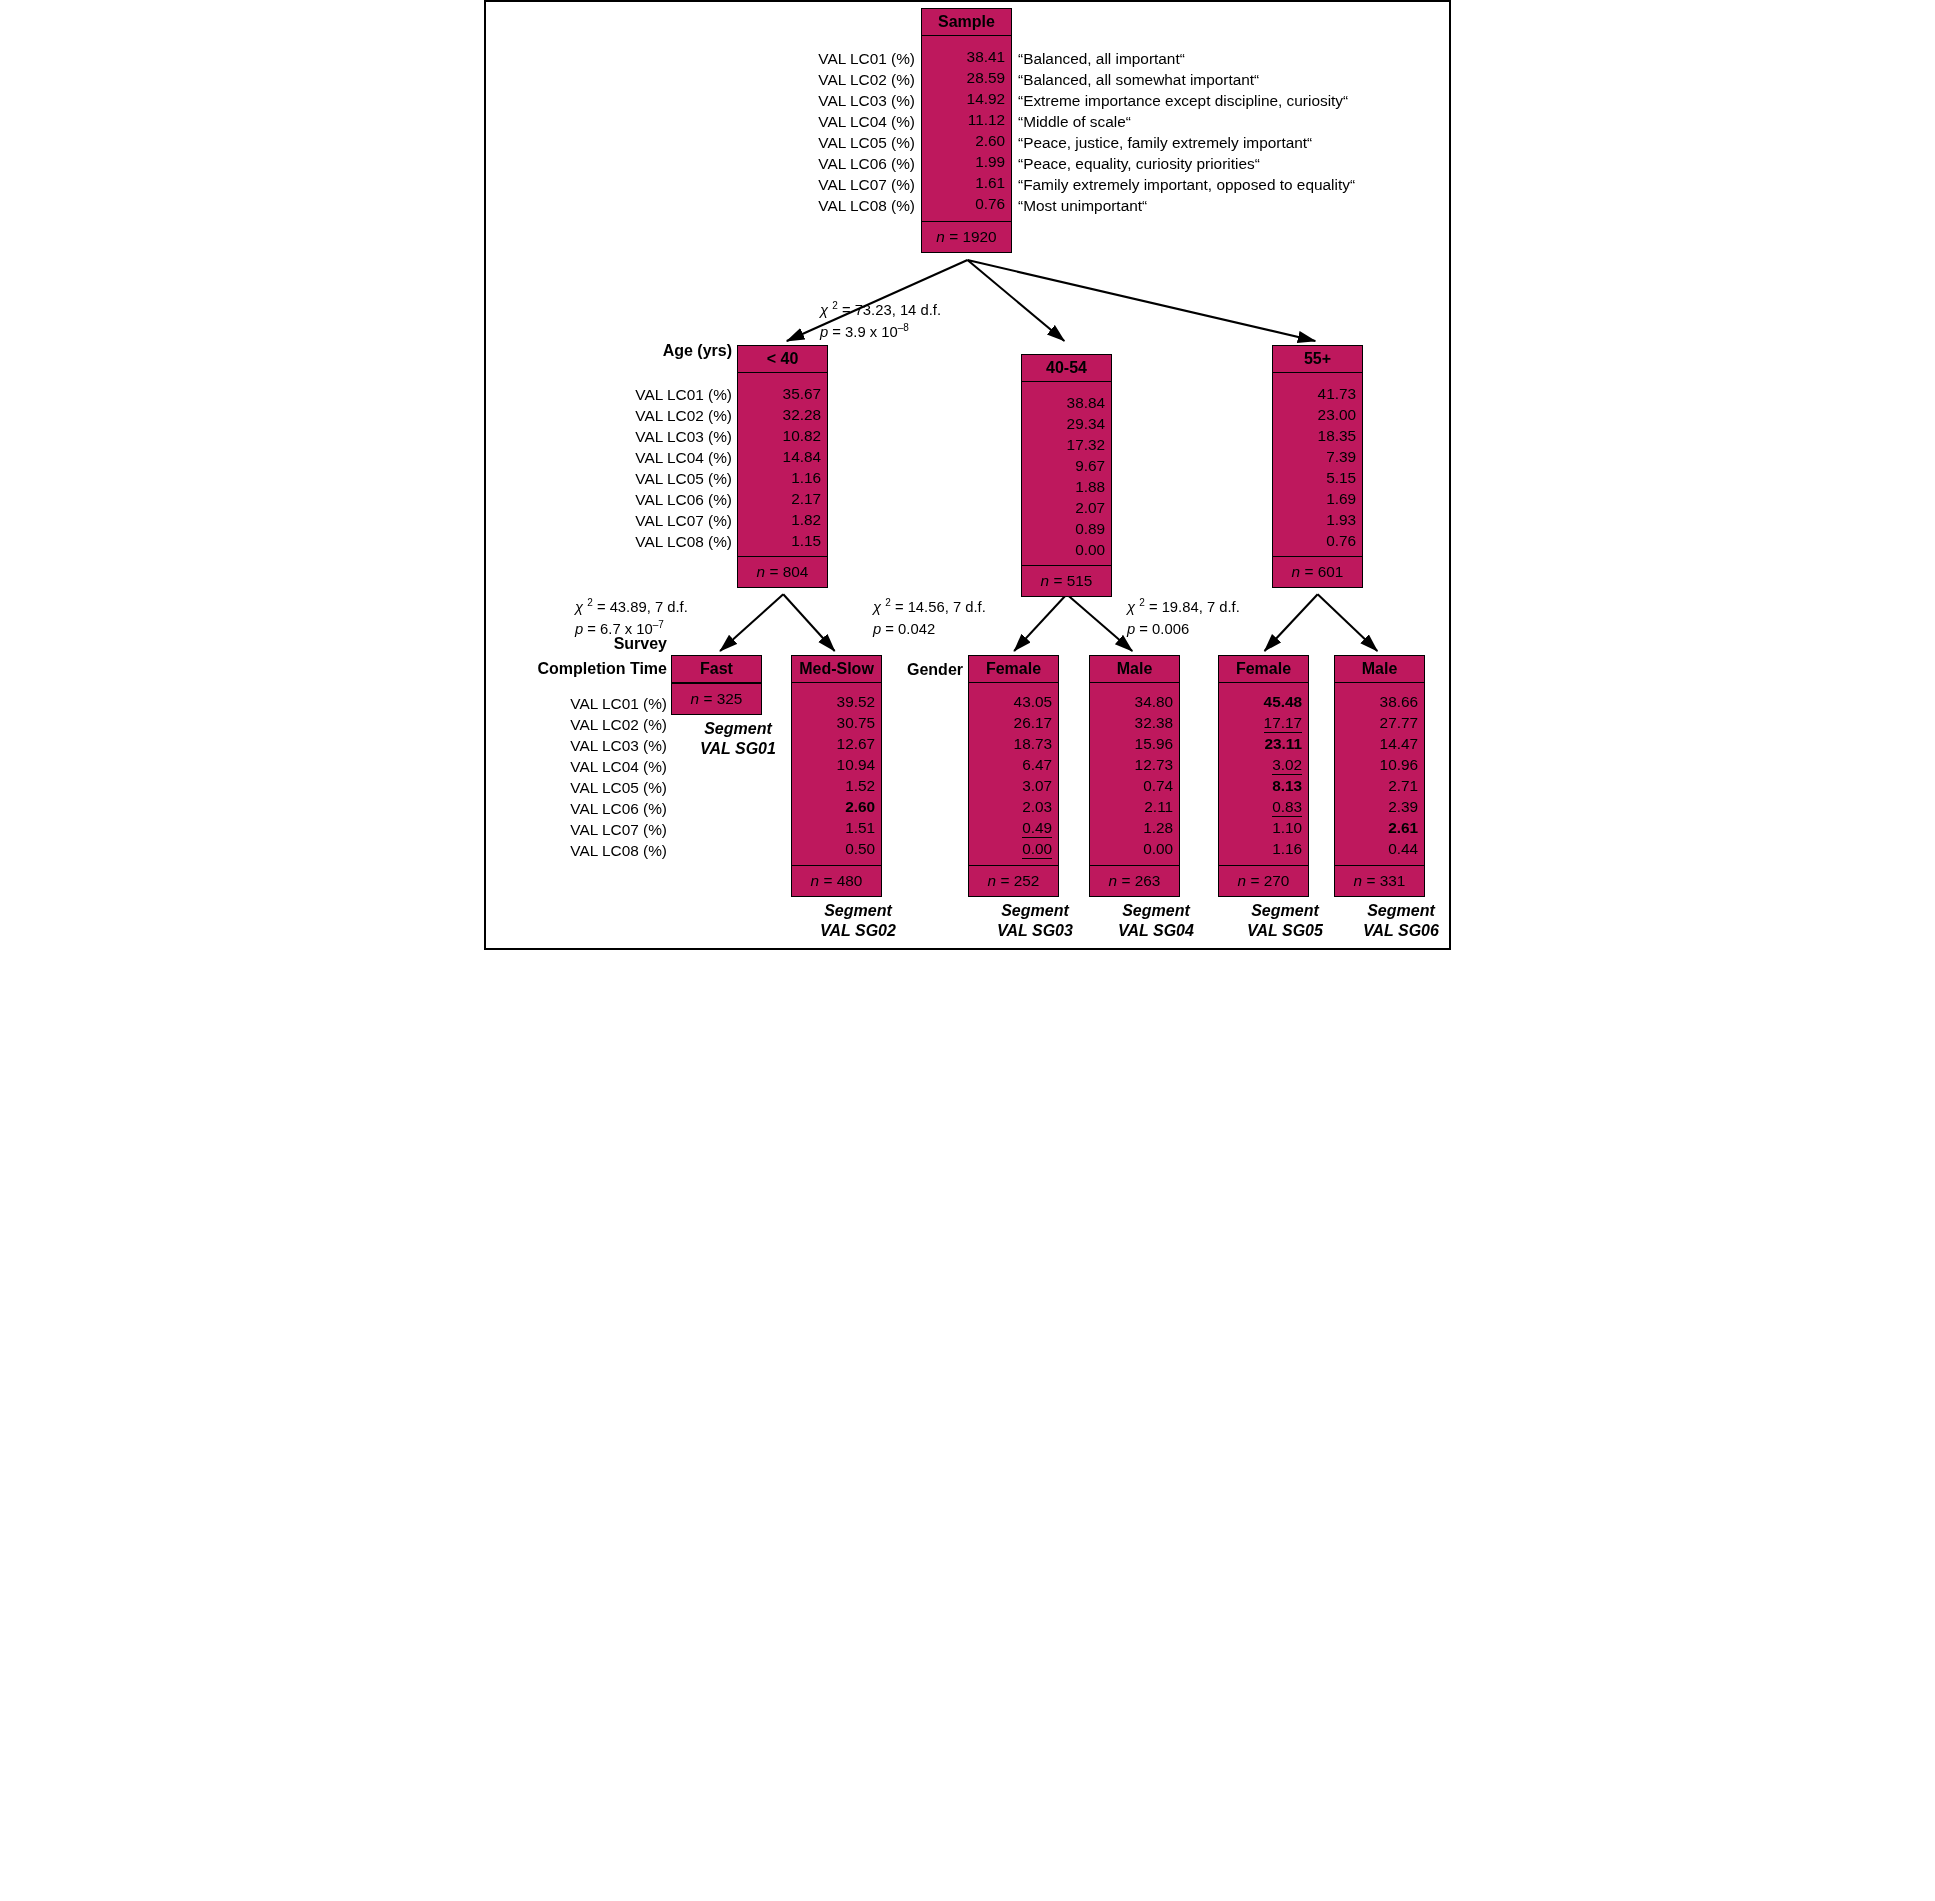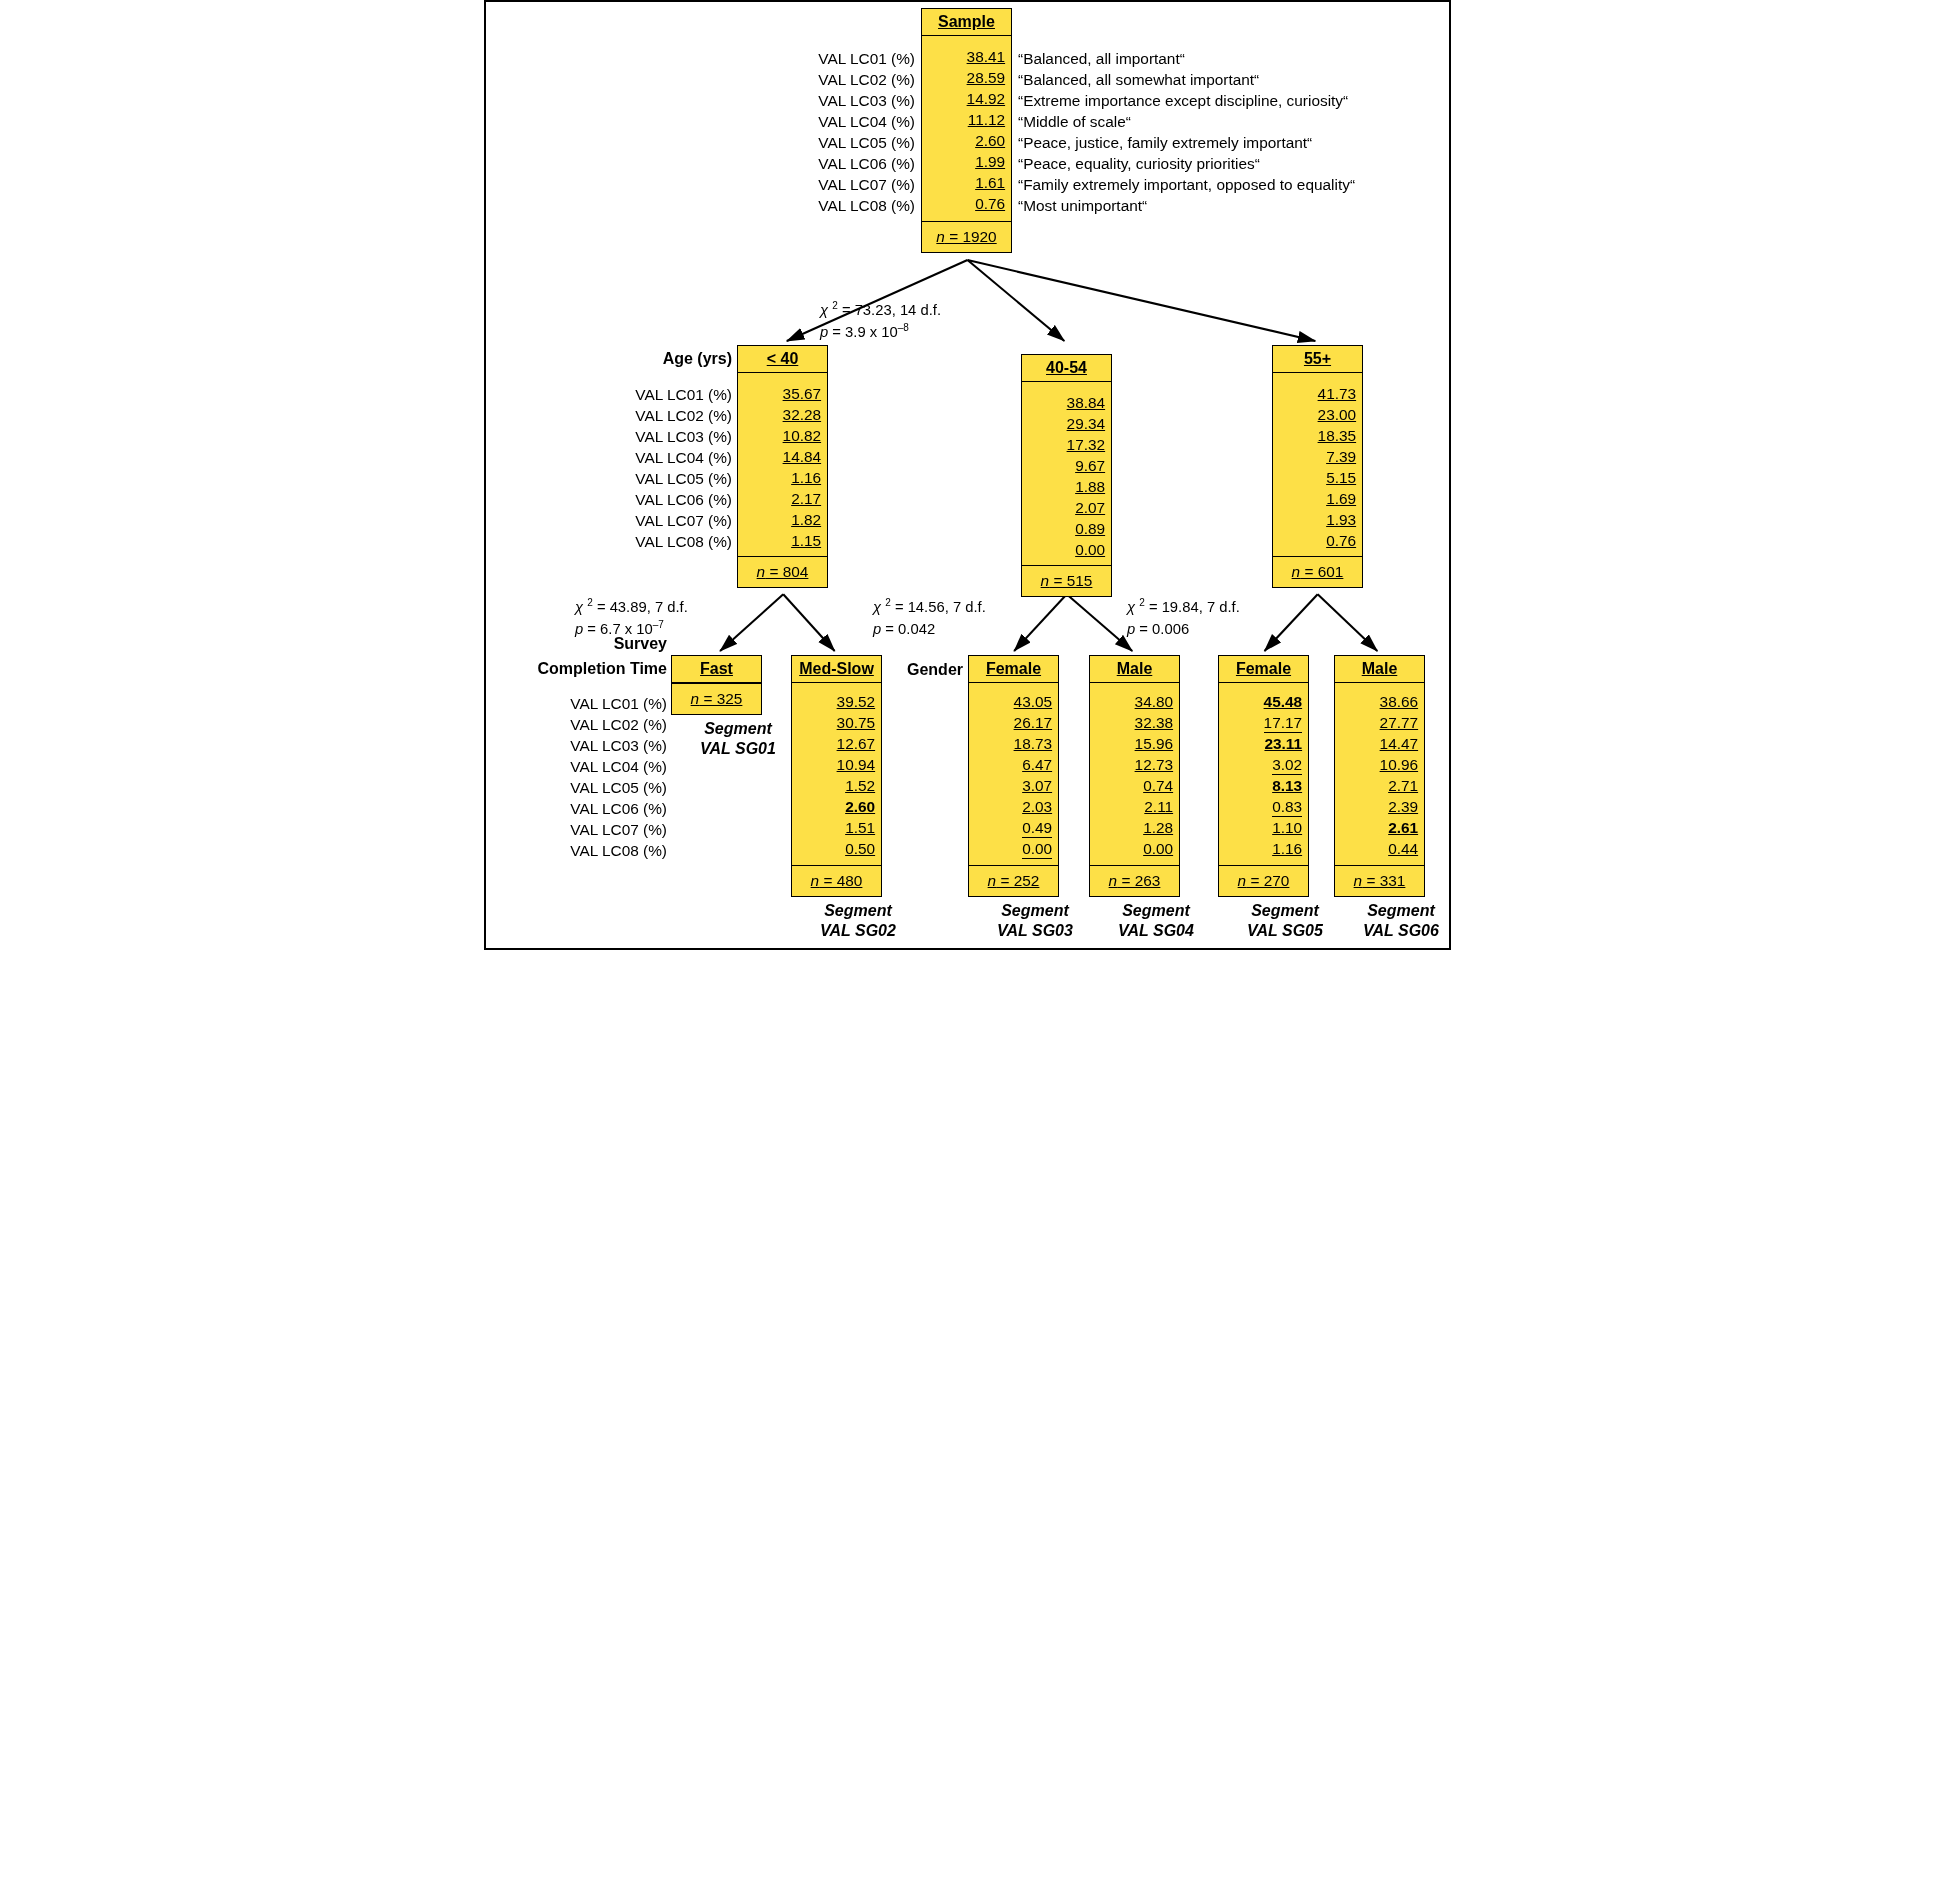--- a/index.html
+++ b/index.html
@@ -14,7 +14,7 @@
     overflow:hidden;
   }
   .node{position:absolute;}
-  .box{border:1.8px solid #000;background:#fde047;width:89px;box-sizing:content-box;text-decoration:underline;}
+  .box{border:1.8px solid #000;background:#be185d;width:89px;box-sizing:content-box;}
   .hdr{height:26px;line-height:26px;text-align:center;font-weight:bold;font-size:16px;border-bottom:1.8px solid #000;white-space:nowrap;}
   .bd{padding:9.5px 5.9px 5.9px;text-align:right;font-size:15.4px;}
   .root-node .bd{padding:10.6px 5.9px 7px;}

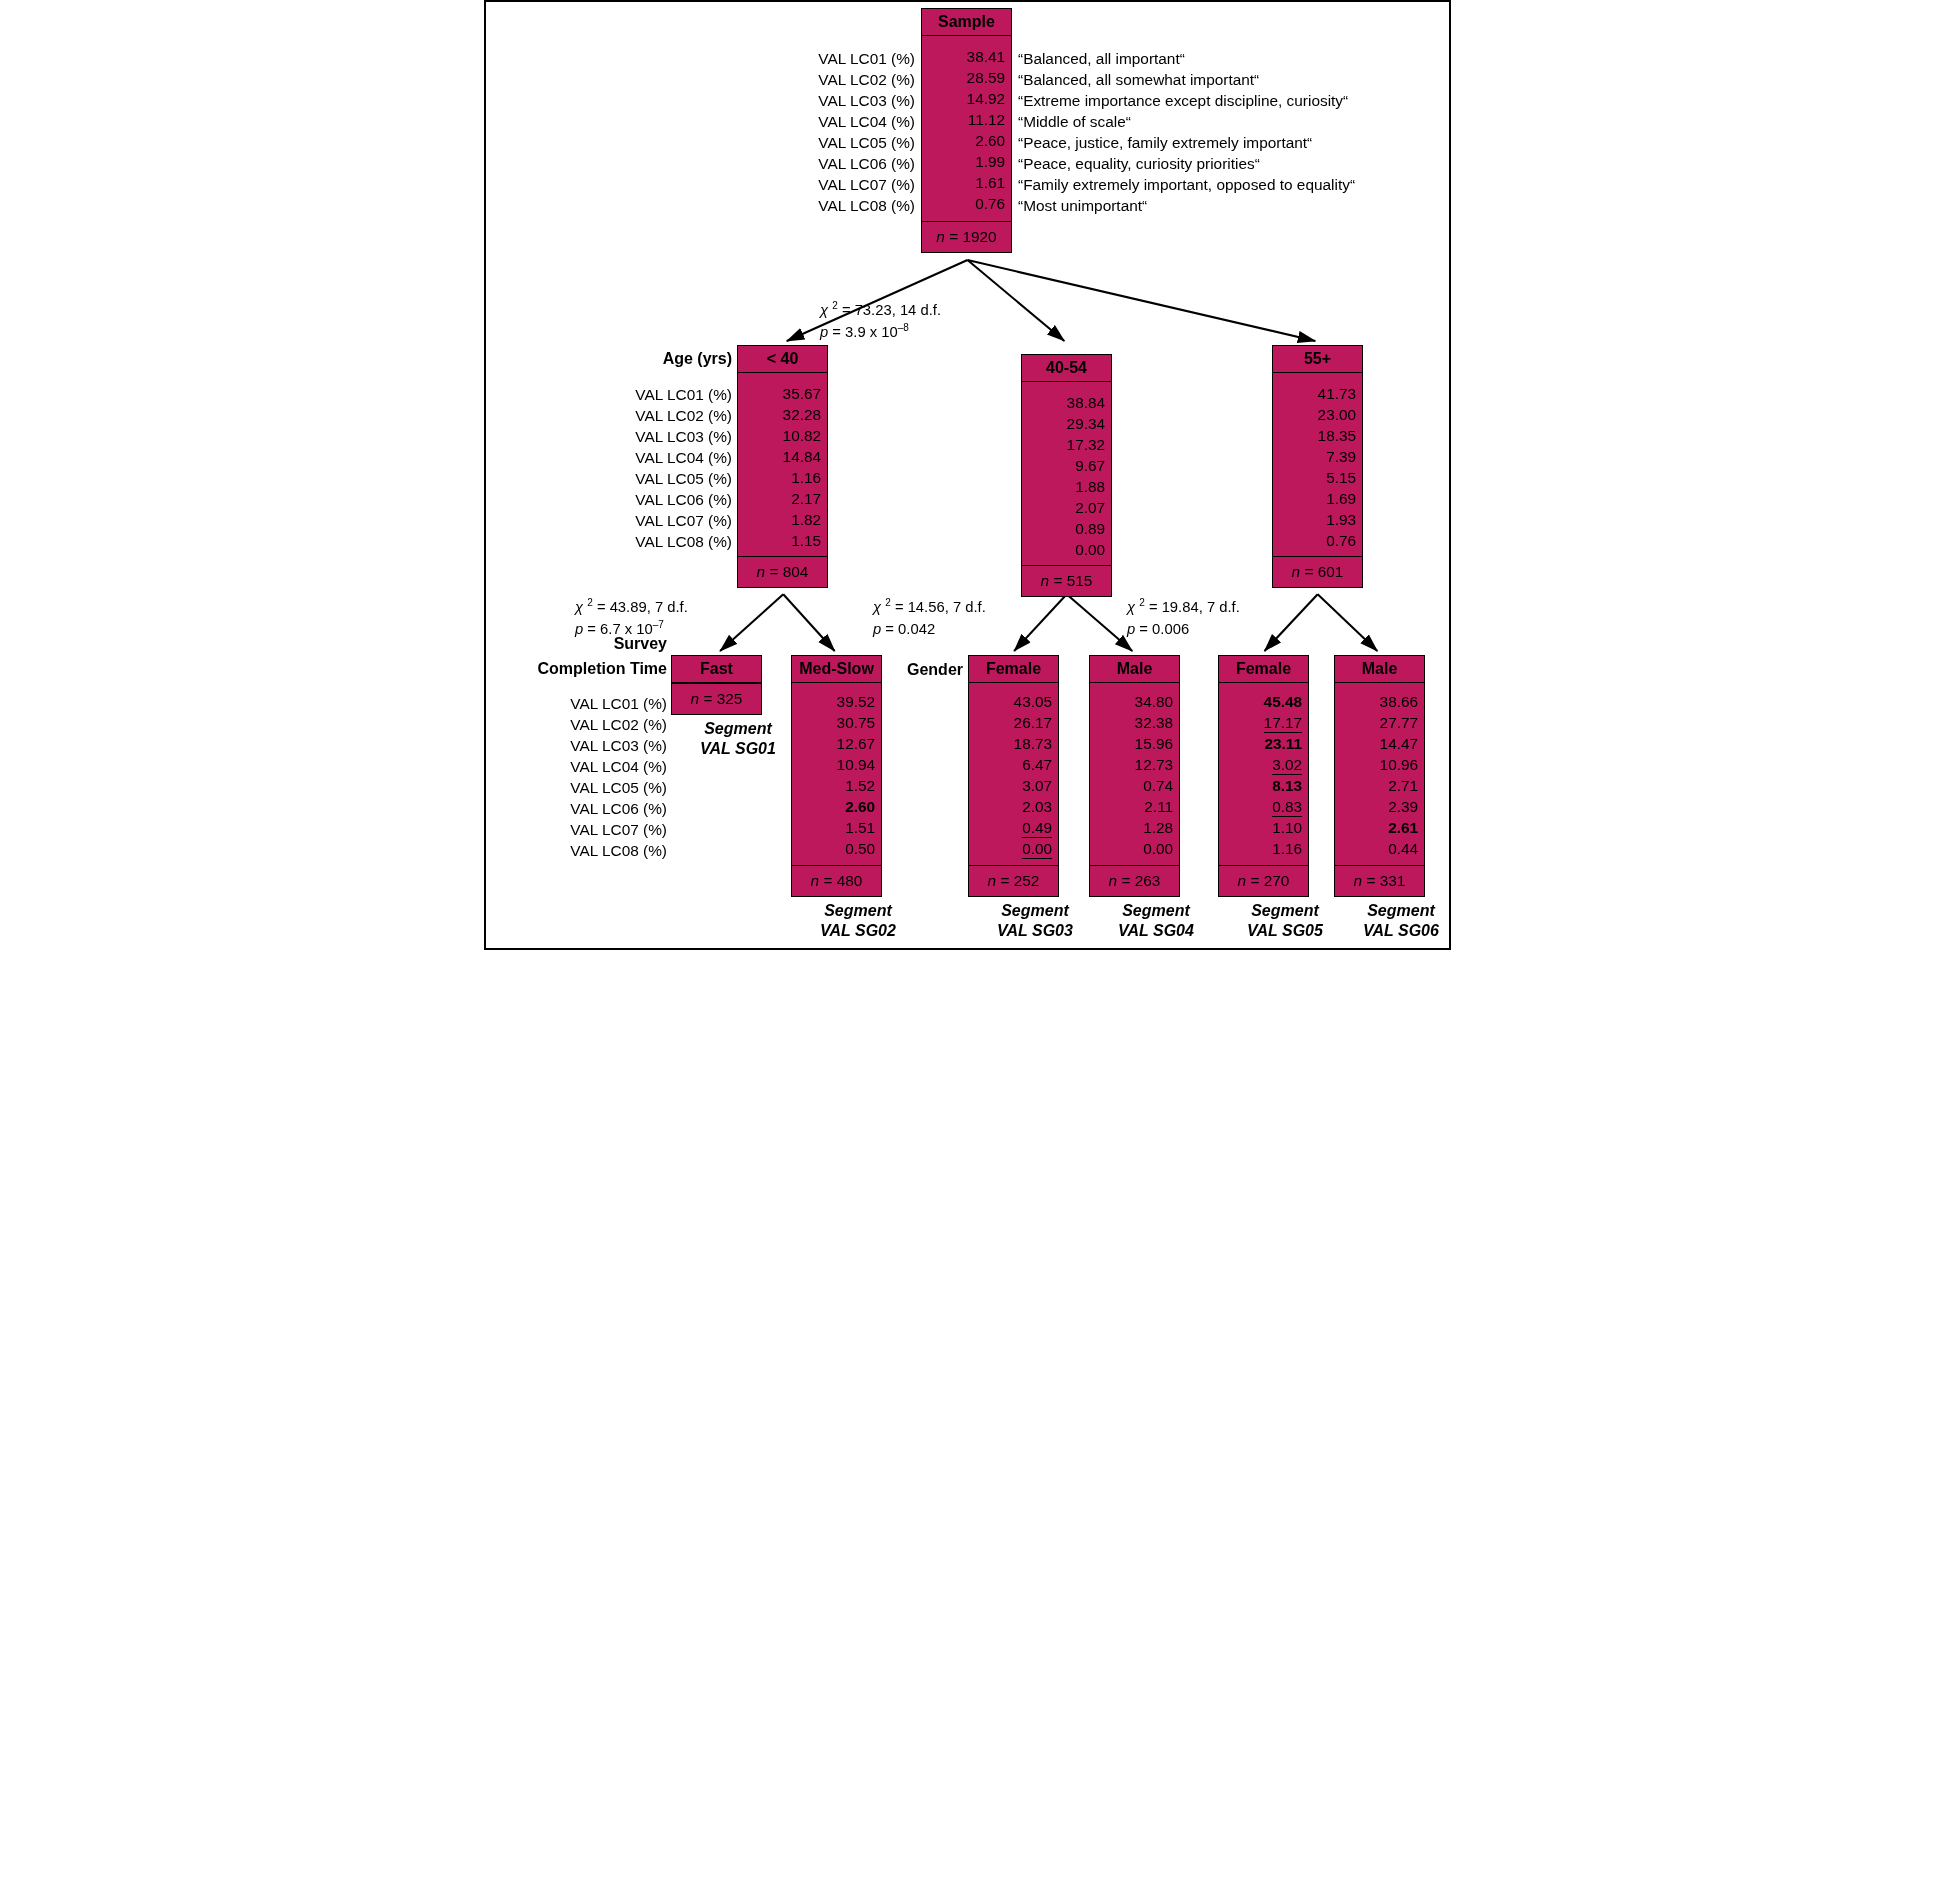--- a/index.html
+++ b/index.html
@@ -105,7 +105,7 @@
     <div><i>p</i><span> = 3.9 x 10</span><sup>–8</sup></div>
   </div>
 
-  <div class="axis" style="left:59px;top:344px;width:187px;line-height:26px">Age (yrs)</div>
+  <div class="axis" style="left:59px;top:336px;width:187px;line-height:26px">Age (yrs)</div>
 
   <div class="stack labels" style="left:0px;top:382px;width:246px">
       <div class="lrow">VAL LC01 (%)</div>

